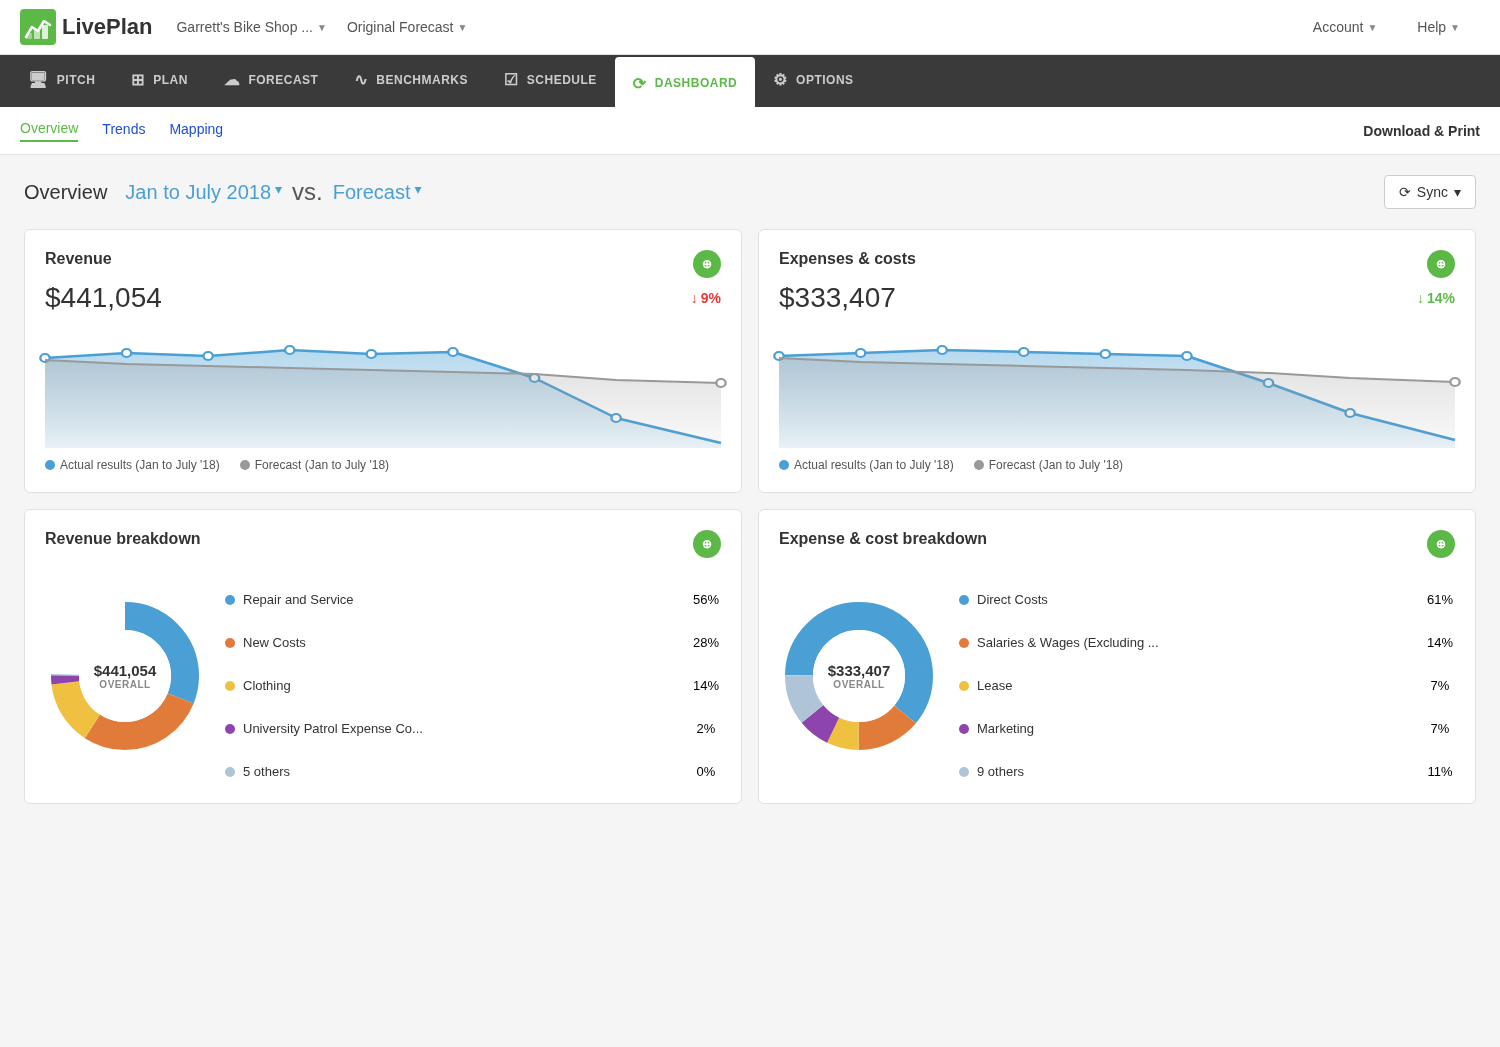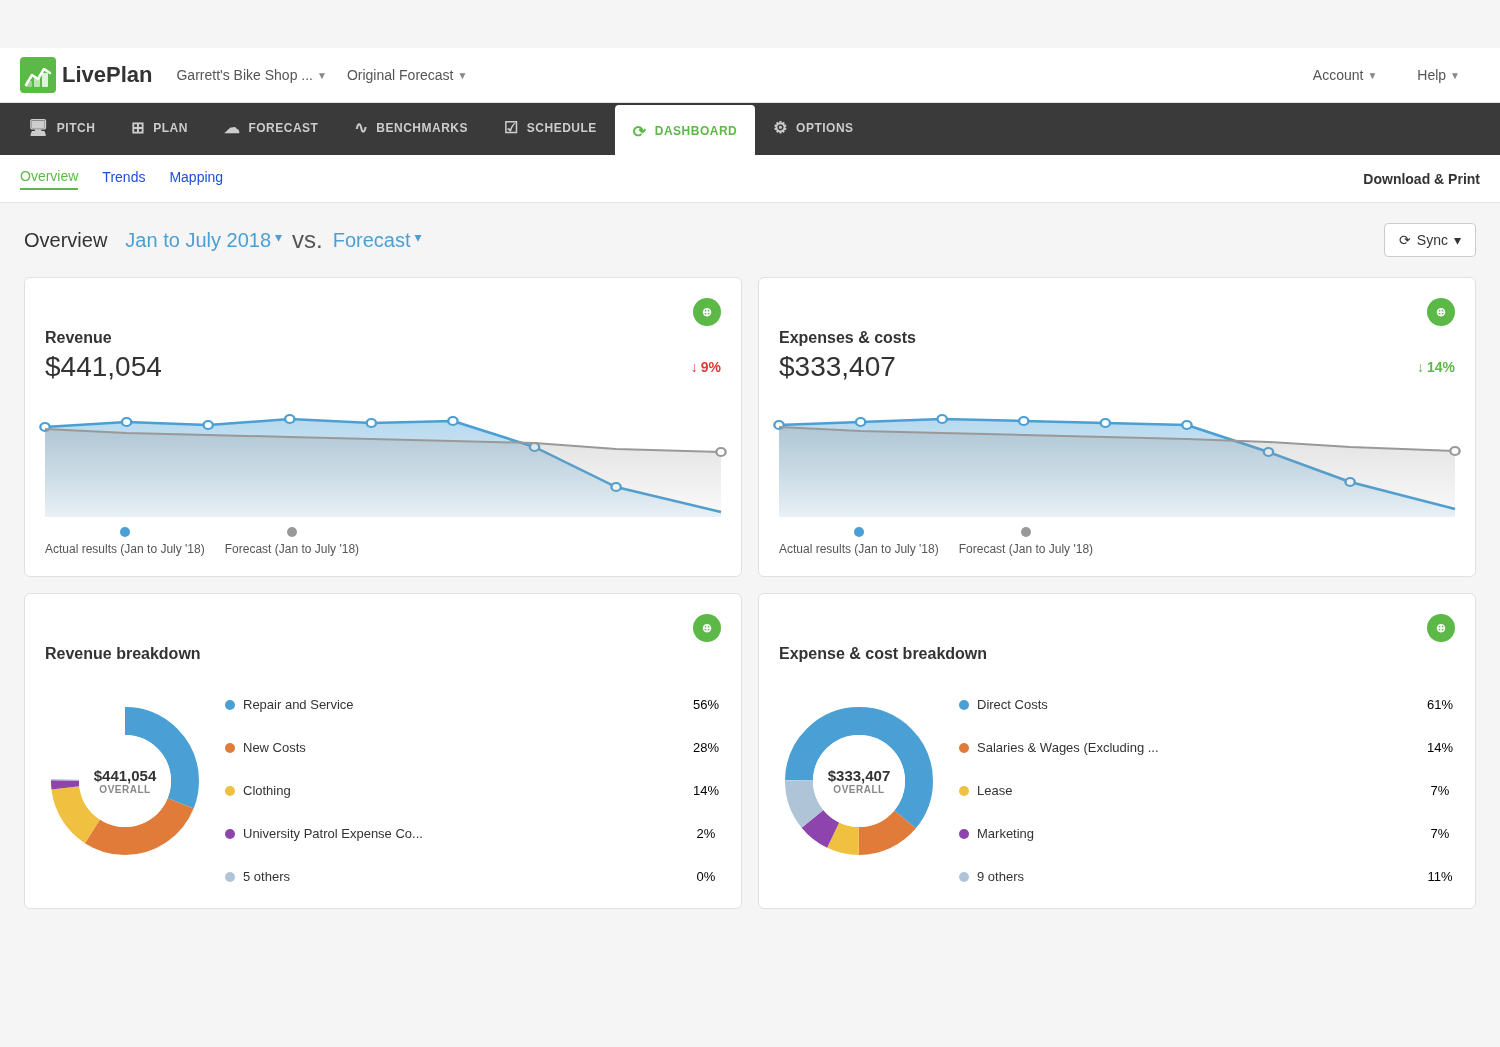--- a/index.html
+++ b/index.html
@@ -6,7 +6,7 @@
     body { font-family: -apple-system, BlinkMacSystemFont, 'Segoe UI', sans-serif; background: #f5f5f5; font-size: 14px; color: #333; }
 
     
-    .top-bar { display: flex; align-items: center; background: #fff; padding: 0 20px; height: 55px; border-bottom: 1px solid #e0e0e0; margin-top: 48px; }
+    .top-bar { display: flex; align-items: center; background: #fff; padding: 0 20px; height: 55px; border-bottom: 1px solid #e0e0e0; }
     .logo { display: flex; align-items: center; margin-right: 24px; }
     .logo-icon { width: 36px; height: 36px; margin-right: 6px; }
     .logo-text { font-size: 22px; font-weight: 700; color: #333; }

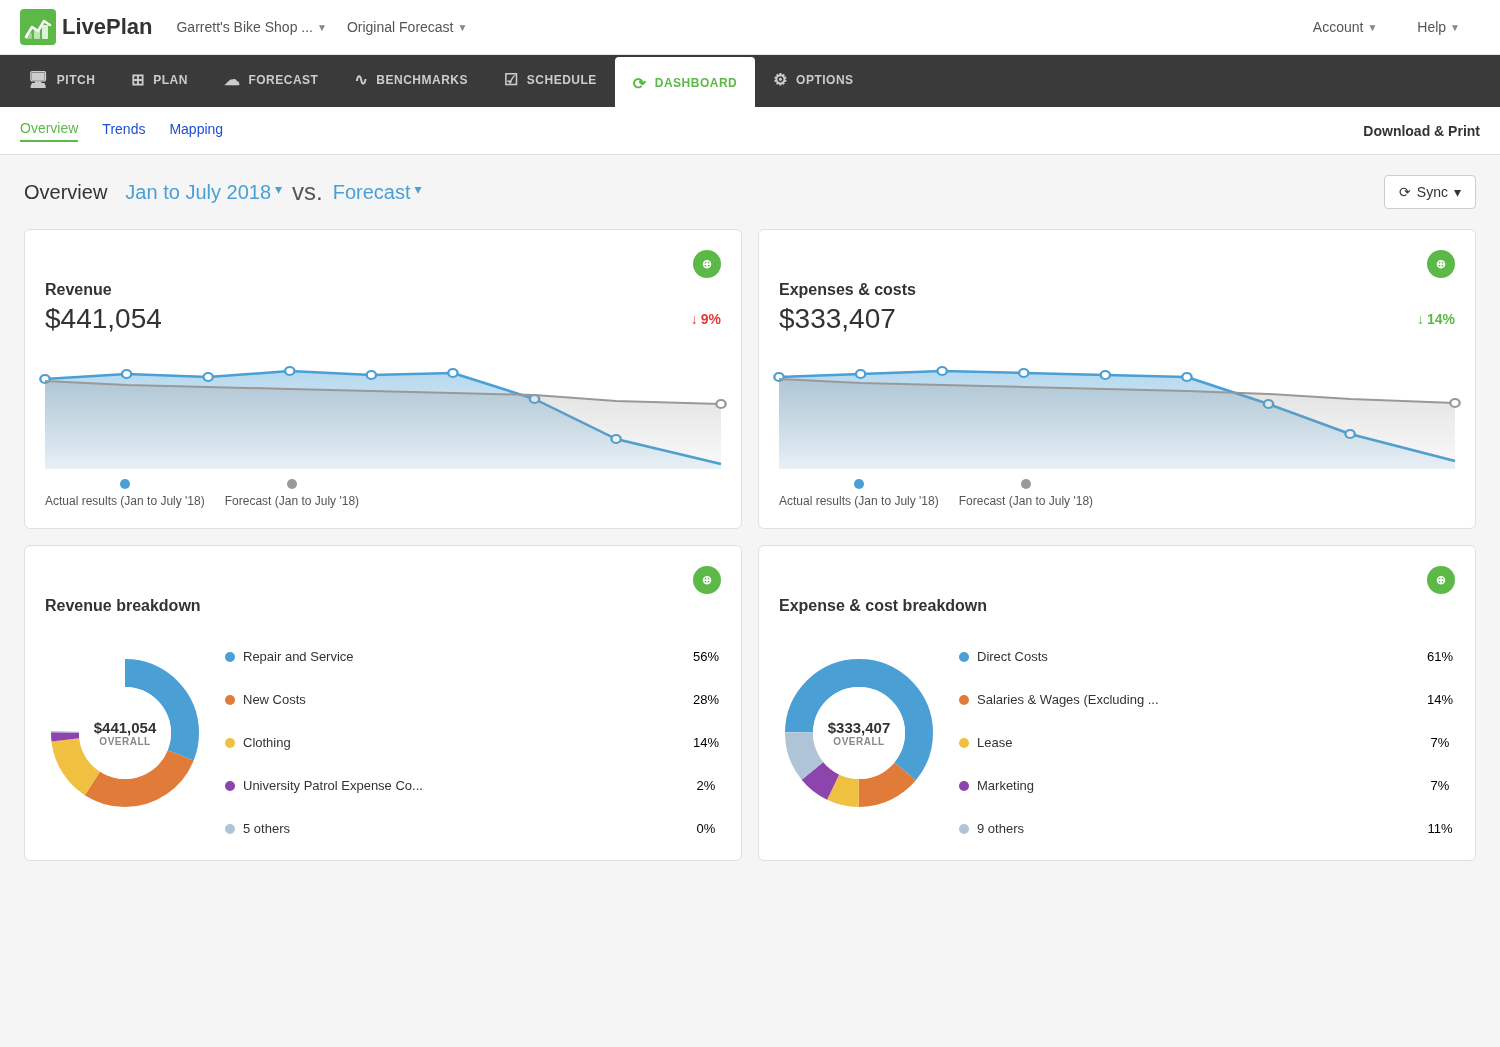--- a/index.html
+++ b/index.html
@@ -43,7 +43,7 @@
 
     
     .metric-header { display: flex; justify-content: space-between; align-items: flex-start; }
-    .metric-title { font-size: 16px; font-weight: 700; color: #333; margin-top: 31px; }
+    .metric-title { font-size: 16px; font-weight: 700; color: #333; }
     .metric-icon { width: 28px; height: 28px; border-radius: 50%; background: #5db947; display: flex; align-items: center; justify-content: center; color: white; font-size: 12px; font-weight: 700; }
     .metric-value-row { display: flex; align-items: center; justify-content: space-between; margin-top: 4px; }
     .metric-value { font-size: 28px; font-weight: 300; color: #333; }

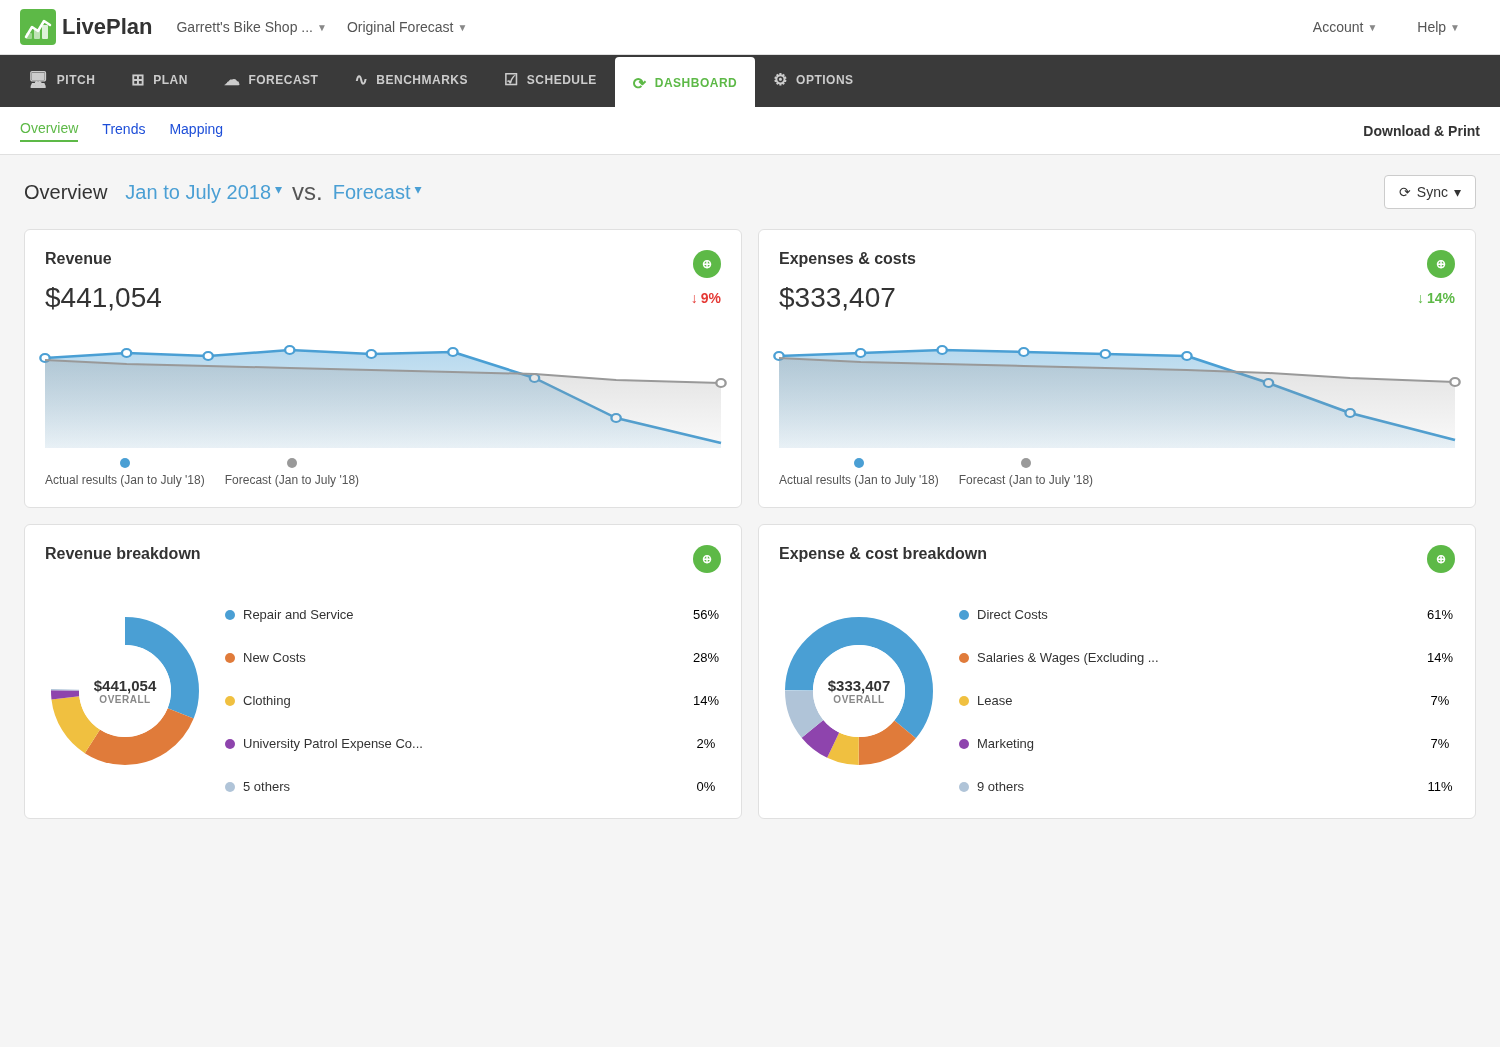--- a/index.html
+++ b/index.html
@@ -54,7 +54,7 @@
     
     .chart-area { margin-top: 14px; height: 120px; position: relative; }
     .chart-legend { display: flex; gap: 20px; margin-top: 10px; font-size: 12px; color: #555; }
-    .legend-item { display: flex; align-items: center; gap: 5px; flex-direction: column; }
+    .legend-item { display: flex; align-items: center; gap: 5px; }
     .legend-dot { width: 10px; height: 10px; border-radius: 50%; }
 
     

